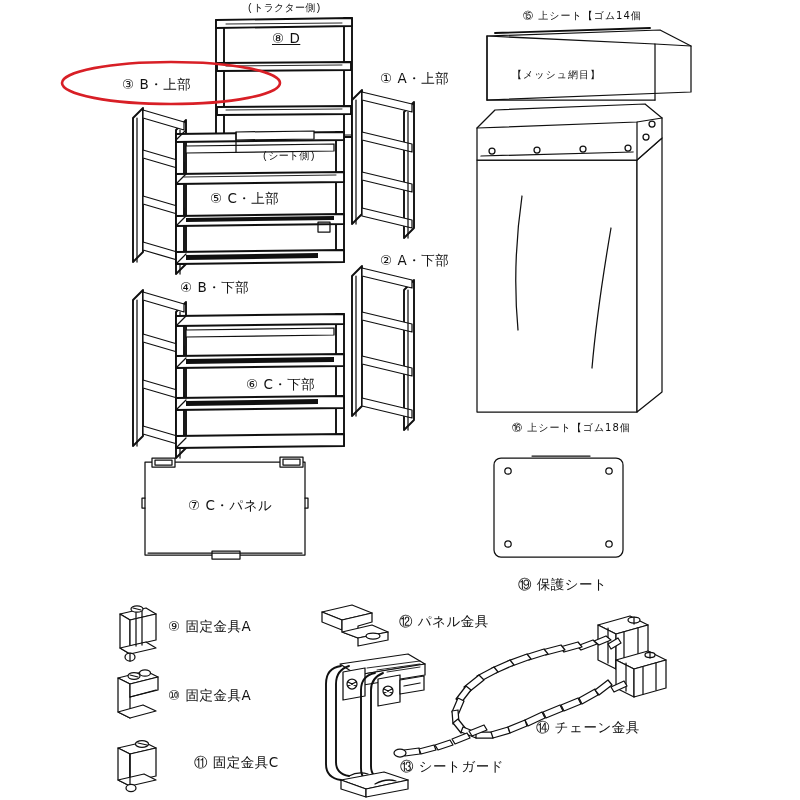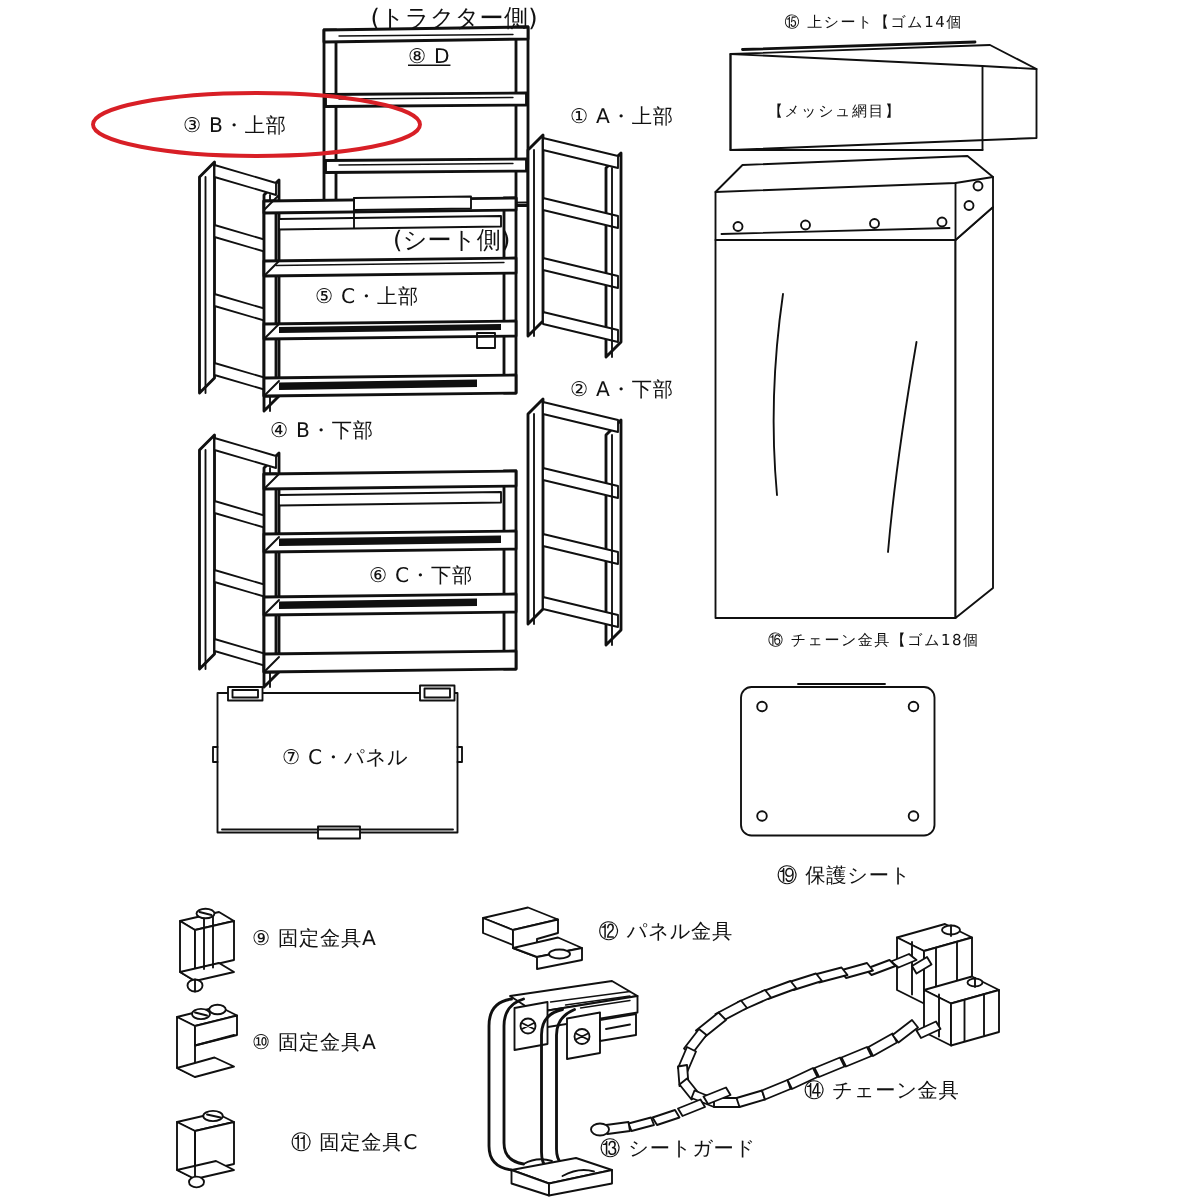--- a/index.html
+++ b/index.html
@@ -30,8 +30,9 @@
     line-height: 1;
   }
   .lbl-sm {
-    font-size: 16px;
+    font-size: 10px;
     letter-spacing: 0.2px;
+    font-family: Liberation Mono, monospace;
   }
   .lbl-brk {
     font-size: 10px;

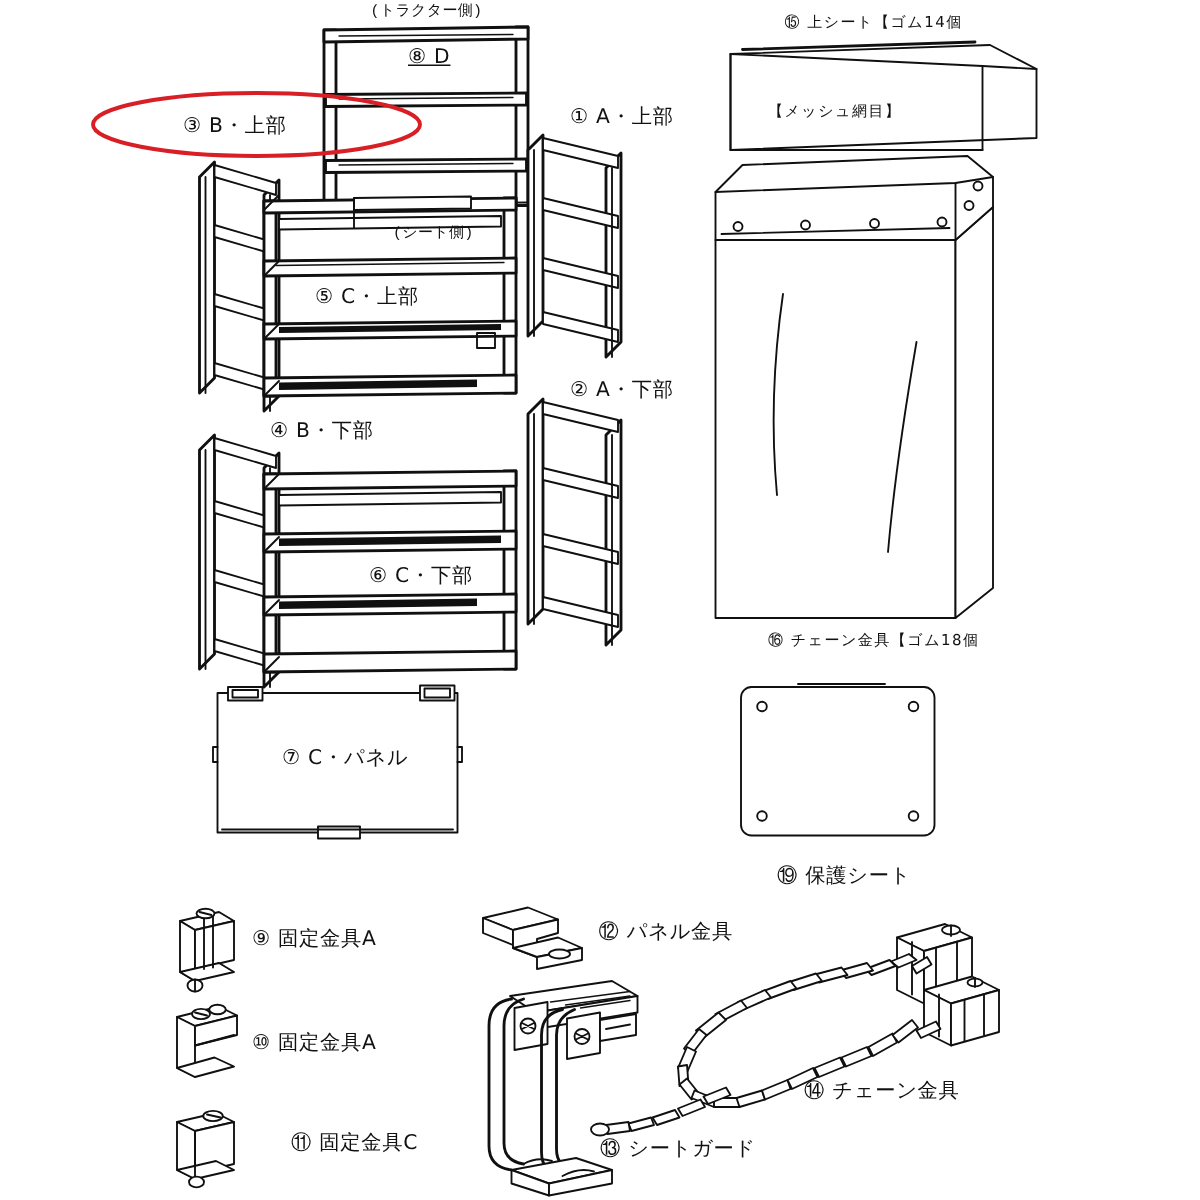--- a/index.html
+++ b/index.html
@@ -368,7 +368,7 @@
 
   <div class="lbl lbl-brk" style="left:523px; top:11px;">⑮ 上シート【ゴム14個</div>
   <div class="lbl lbl-brk" style="left:512px; top:70px;">【メッシュ網目】</div>
-  <div class="lbl lbl-brk" style="left:512px; top:423px;">⑯ チェーン金具【ゴム18個</div>
+  <div class="lbl lbl-brk" style="left:512px; top:423px;">⑯ 上シート【ゴム18個</div>
   <div class="lbl" style="left:518px; top:578px;">⑲ 保護シート</div>
 
   <div class="lbl" style="left:168px; top:620px;">⑨ 固定金具A</div>

